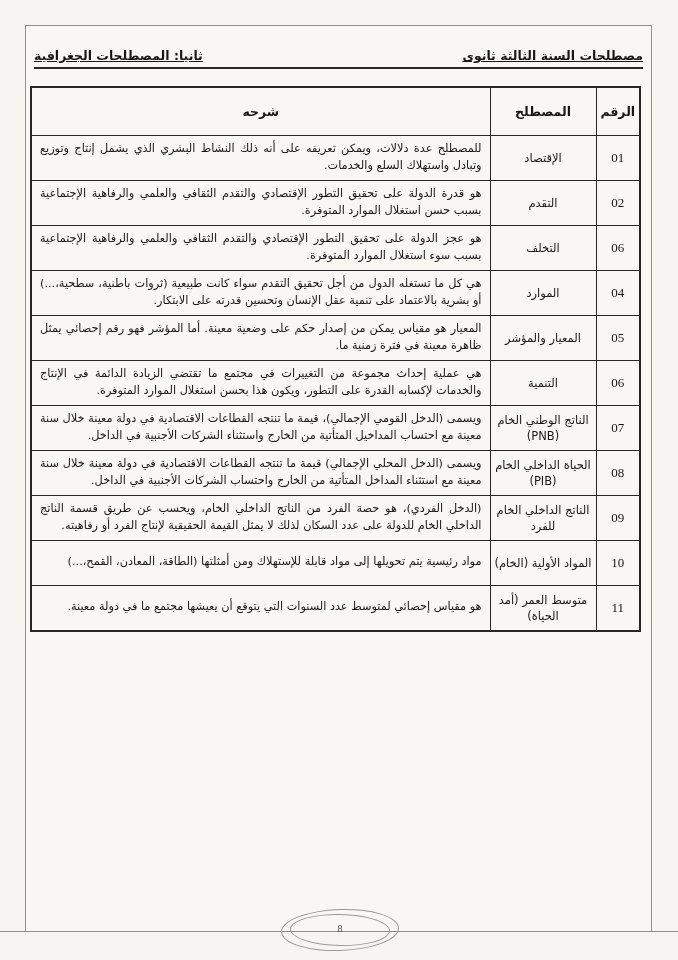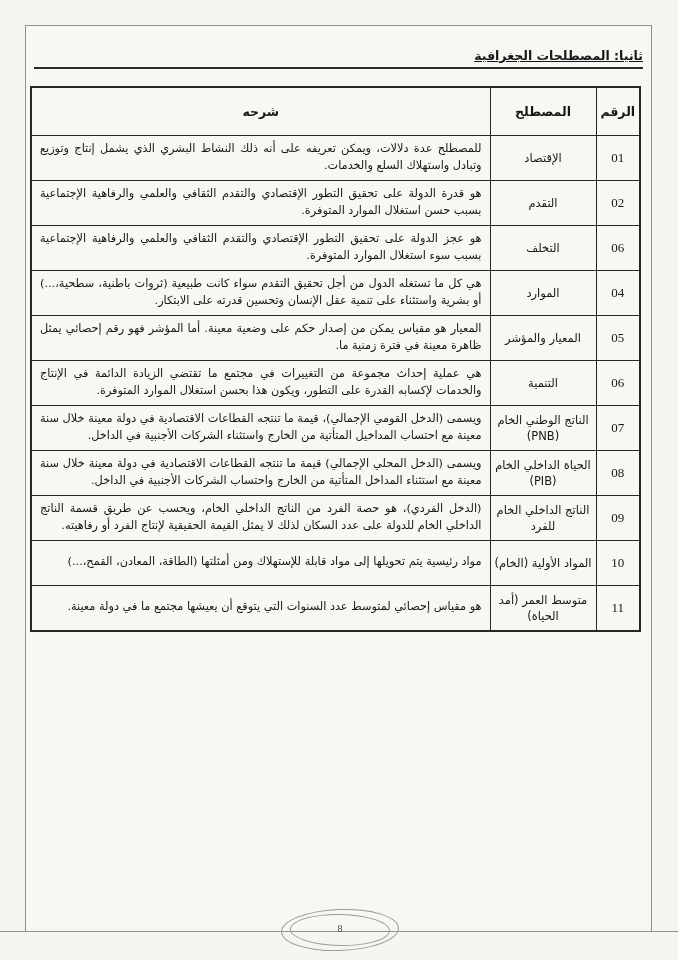--- a/index.html
+++ b/index.html
@@ -100,6 +100,7 @@
 <div class="page-frame">
 
   <div class="header-row">
+    <span>مصطلحات السنة الثالثة ثانوى</span>
     <span>ثانيا: المصطلحات الجغرافية</span>
   </div>
 

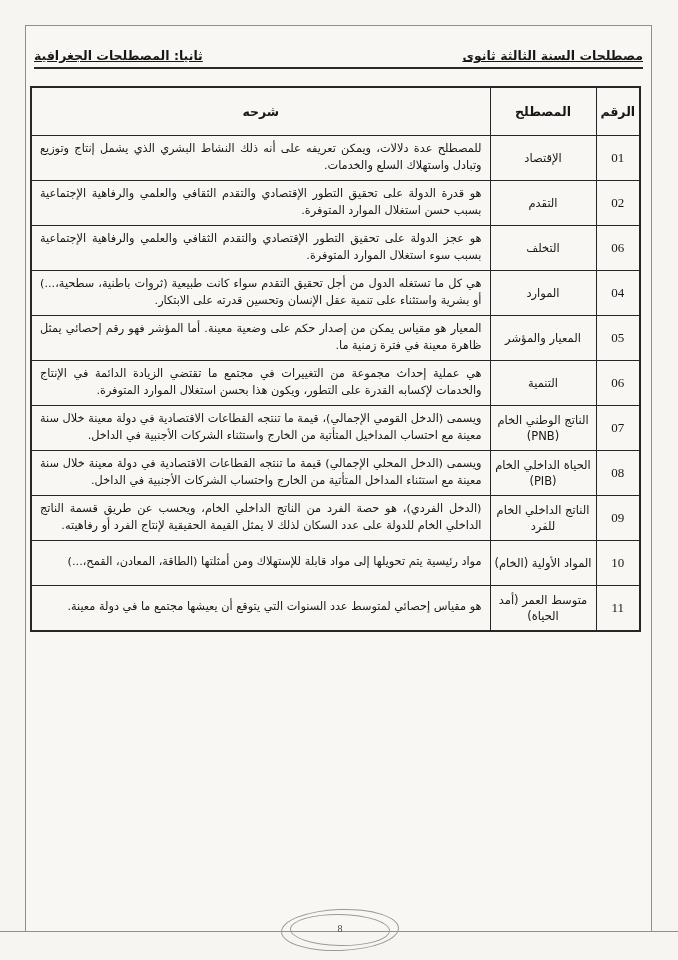--- a/index.html
+++ b/index.html
@@ -131,7 +131,7 @@
         <tr>
           <td class="num">04</td>
           <td class="term">الموارد</td>
-          <td class="expl">هي كل ما تستغله الدول من أجل تحقيق التقدم سواء كانت طبيعية (ثروات باطنية، سطحية،...) أو بشرية واستثناء على تنمية عقل الإنسان وتحسين قدرته على الابتكار.</td>
+          <td class="expl">هي كل ما تستغله الدول من أجل تحقيق التقدم سواء كانت طبيعية (ثروات باطنية، سطحية،...) أو بشرية بالاعتماد على تنمية عقل الإنسان وتحسين قدرته على الابتكار.</td>
         </tr>
         <tr>
           <td class="num">05</td>

